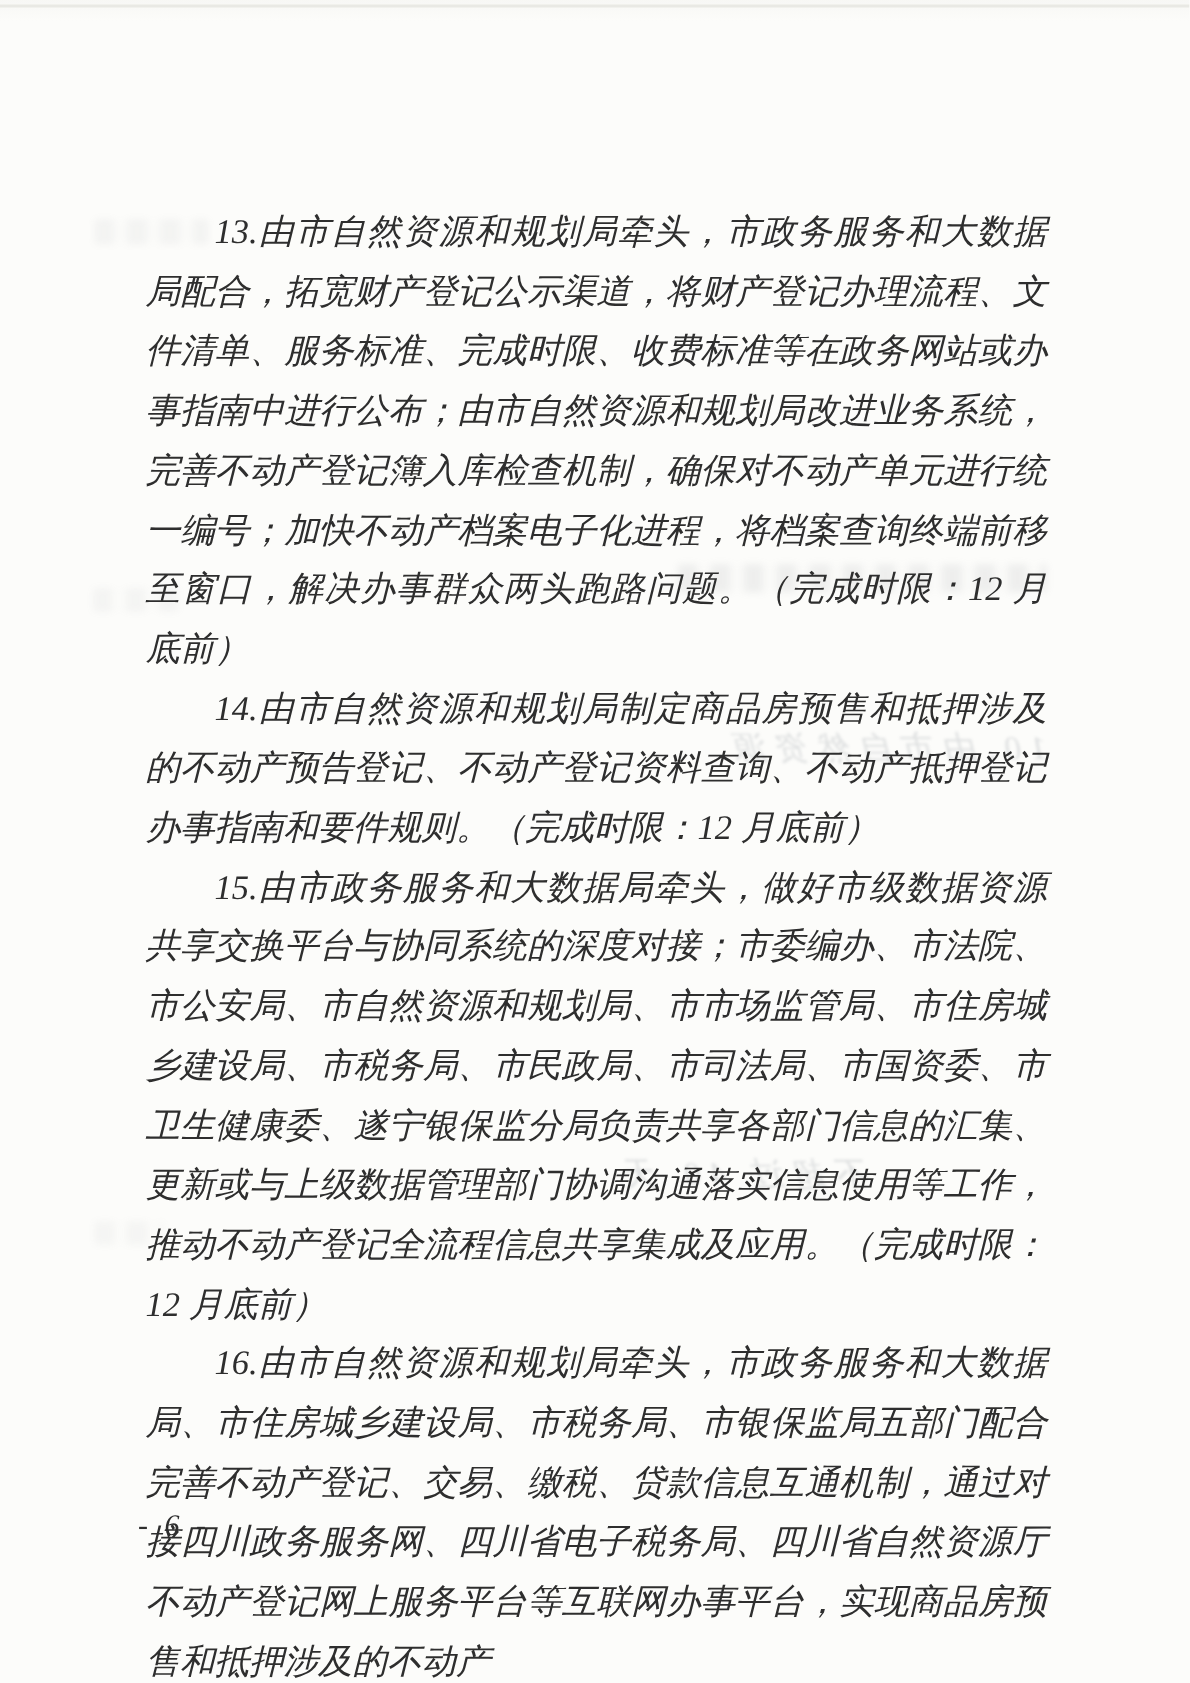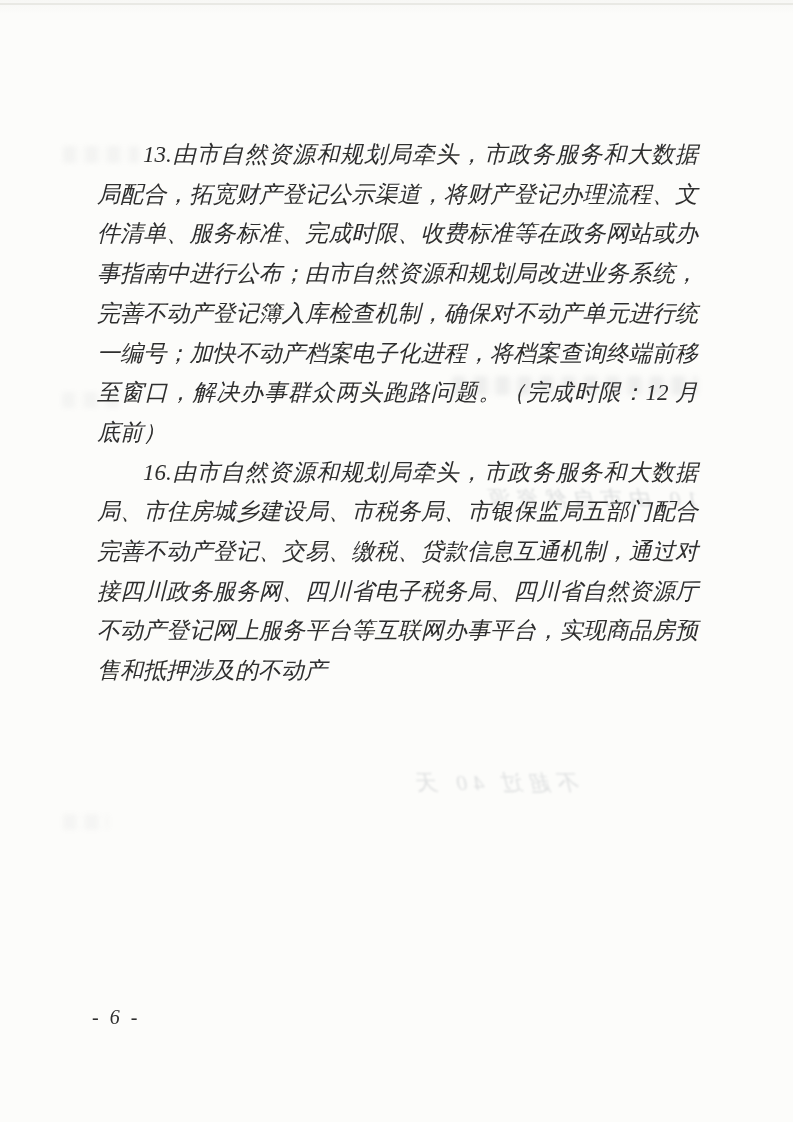--- a/index.html
+++ b/index.html
@@ -96,6 +96,7 @@
 
   <main class="content">
     <p class="para">13.由市自然资源和规划局牵头，市政务服务和大数据局配合，拓宽财产登记公示渠道，将财产登记办理流程、文件清单、服务标准、完成时限、收费标准等在政务网站或办事指南中进行公布；由市自然资源和规划局改进业务系统，完善不动产登记簿入库检查机制，确保对不动产单元进行统一编号；加快不动产档案电子化进程，将档案查询终端前移至窗口，解决办事群众两头跑路问题。（完成时限：12 月底前）</p>
+    <p class="para">14.由市自然资源和规划局制定商品房预售和抵押涉及的不动产预告登记、不动产登记资料查询、不动产抵押登记办事指南和要件规则。（完成时限：12 月底前）</p>
     <p class="para">16.由市自然资源和规划局牵头，市政务服务和大数据局、市住房城乡建设局、市税务局、市银保监局五部门配合完善不动产登记、交易、缴税、贷款信息互通机制，通过对接四川政务服务网、四川省电子税务局、四川省自然资源厅不动产登记网上服务平台等互联网办事平台，实现商品房预售和抵押涉及的不动产</p>
   </main>
 

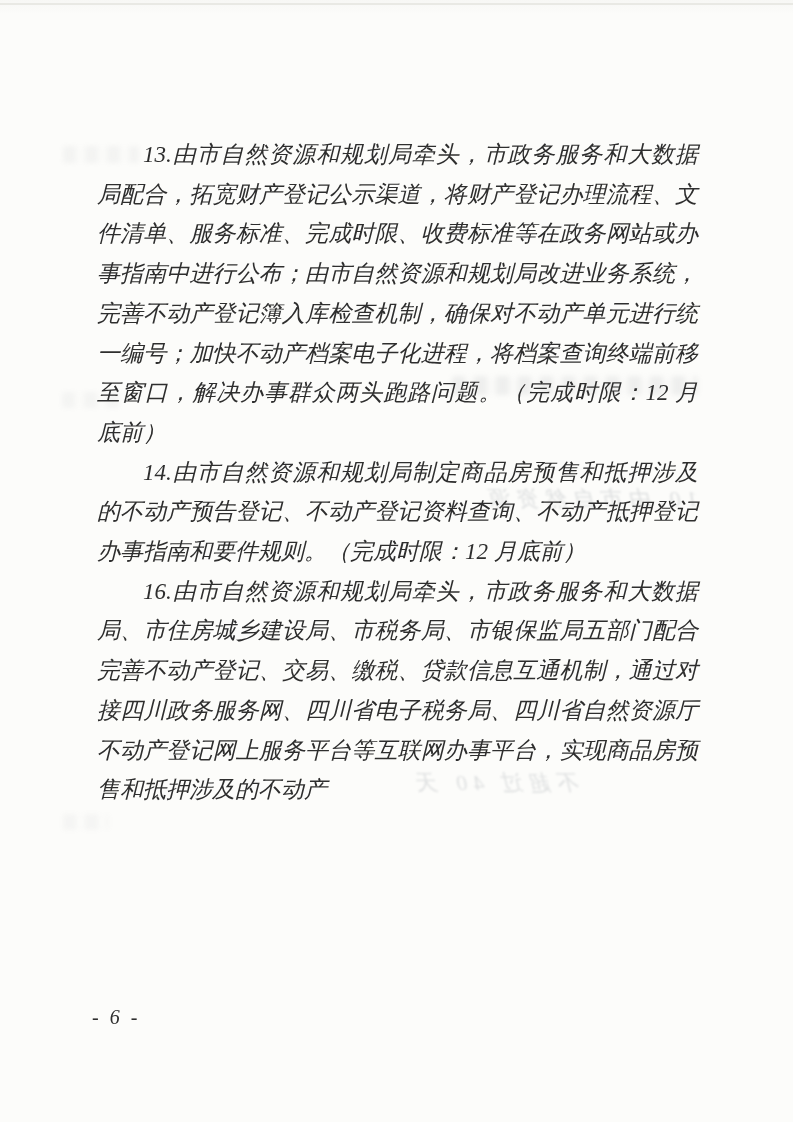--- a/index.html
+++ b/index.html
@@ -97,6 +97,7 @@
   <main class="content">
     <p class="para">13.由市自然资源和规划局牵头，市政务服务和大数据局配合，拓宽财产登记公示渠道，将财产登记办理流程、文件清单、服务标准、完成时限、收费标准等在政务网站或办事指南中进行公布；由市自然资源和规划局改进业务系统，完善不动产登记簿入库检查机制，确保对不动产单元进行统一编号；加快不动产档案电子化进程，将档案查询终端前移至窗口，解决办事群众两头跑路问题。（完成时限：12 月底前）</p>
     <p class="para">14.由市自然资源和规划局制定商品房预售和抵押涉及的不动产预告登记、不动产登记资料查询、不动产抵押登记办事指南和要件规则。（完成时限：12 月底前）</p>
+    <p class="para">15.由市政务服务和大数据局牵头，做好市级数据资源共享交换平台与协同系统的深度对接；市委编办、市法院、市公安局、市自然资源和规划局、市市场监管局、市住房城乡建设局、市税务局、市民政局、市司法局、市国资委、市卫生健康委、遂宁银保监分局负责共享各部门信息的汇集、更新或与上级数据管理部门协调沟通落实信息使用等工作，推动不动产登记全流程信息共享集成及应用。（完成时限：12 月底前）</p>
     <p class="para">16.由市自然资源和规划局牵头，市政务服务和大数据局、市住房城乡建设局、市税务局、市银保监局五部门配合完善不动产登记、交易、缴税、贷款信息互通机制，通过对接四川政务服务网、四川省电子税务局、四川省自然资源厅不动产登记网上服务平台等互联网办事平台，实现商品房预售和抵押涉及的不动产</p>
   </main>
 

